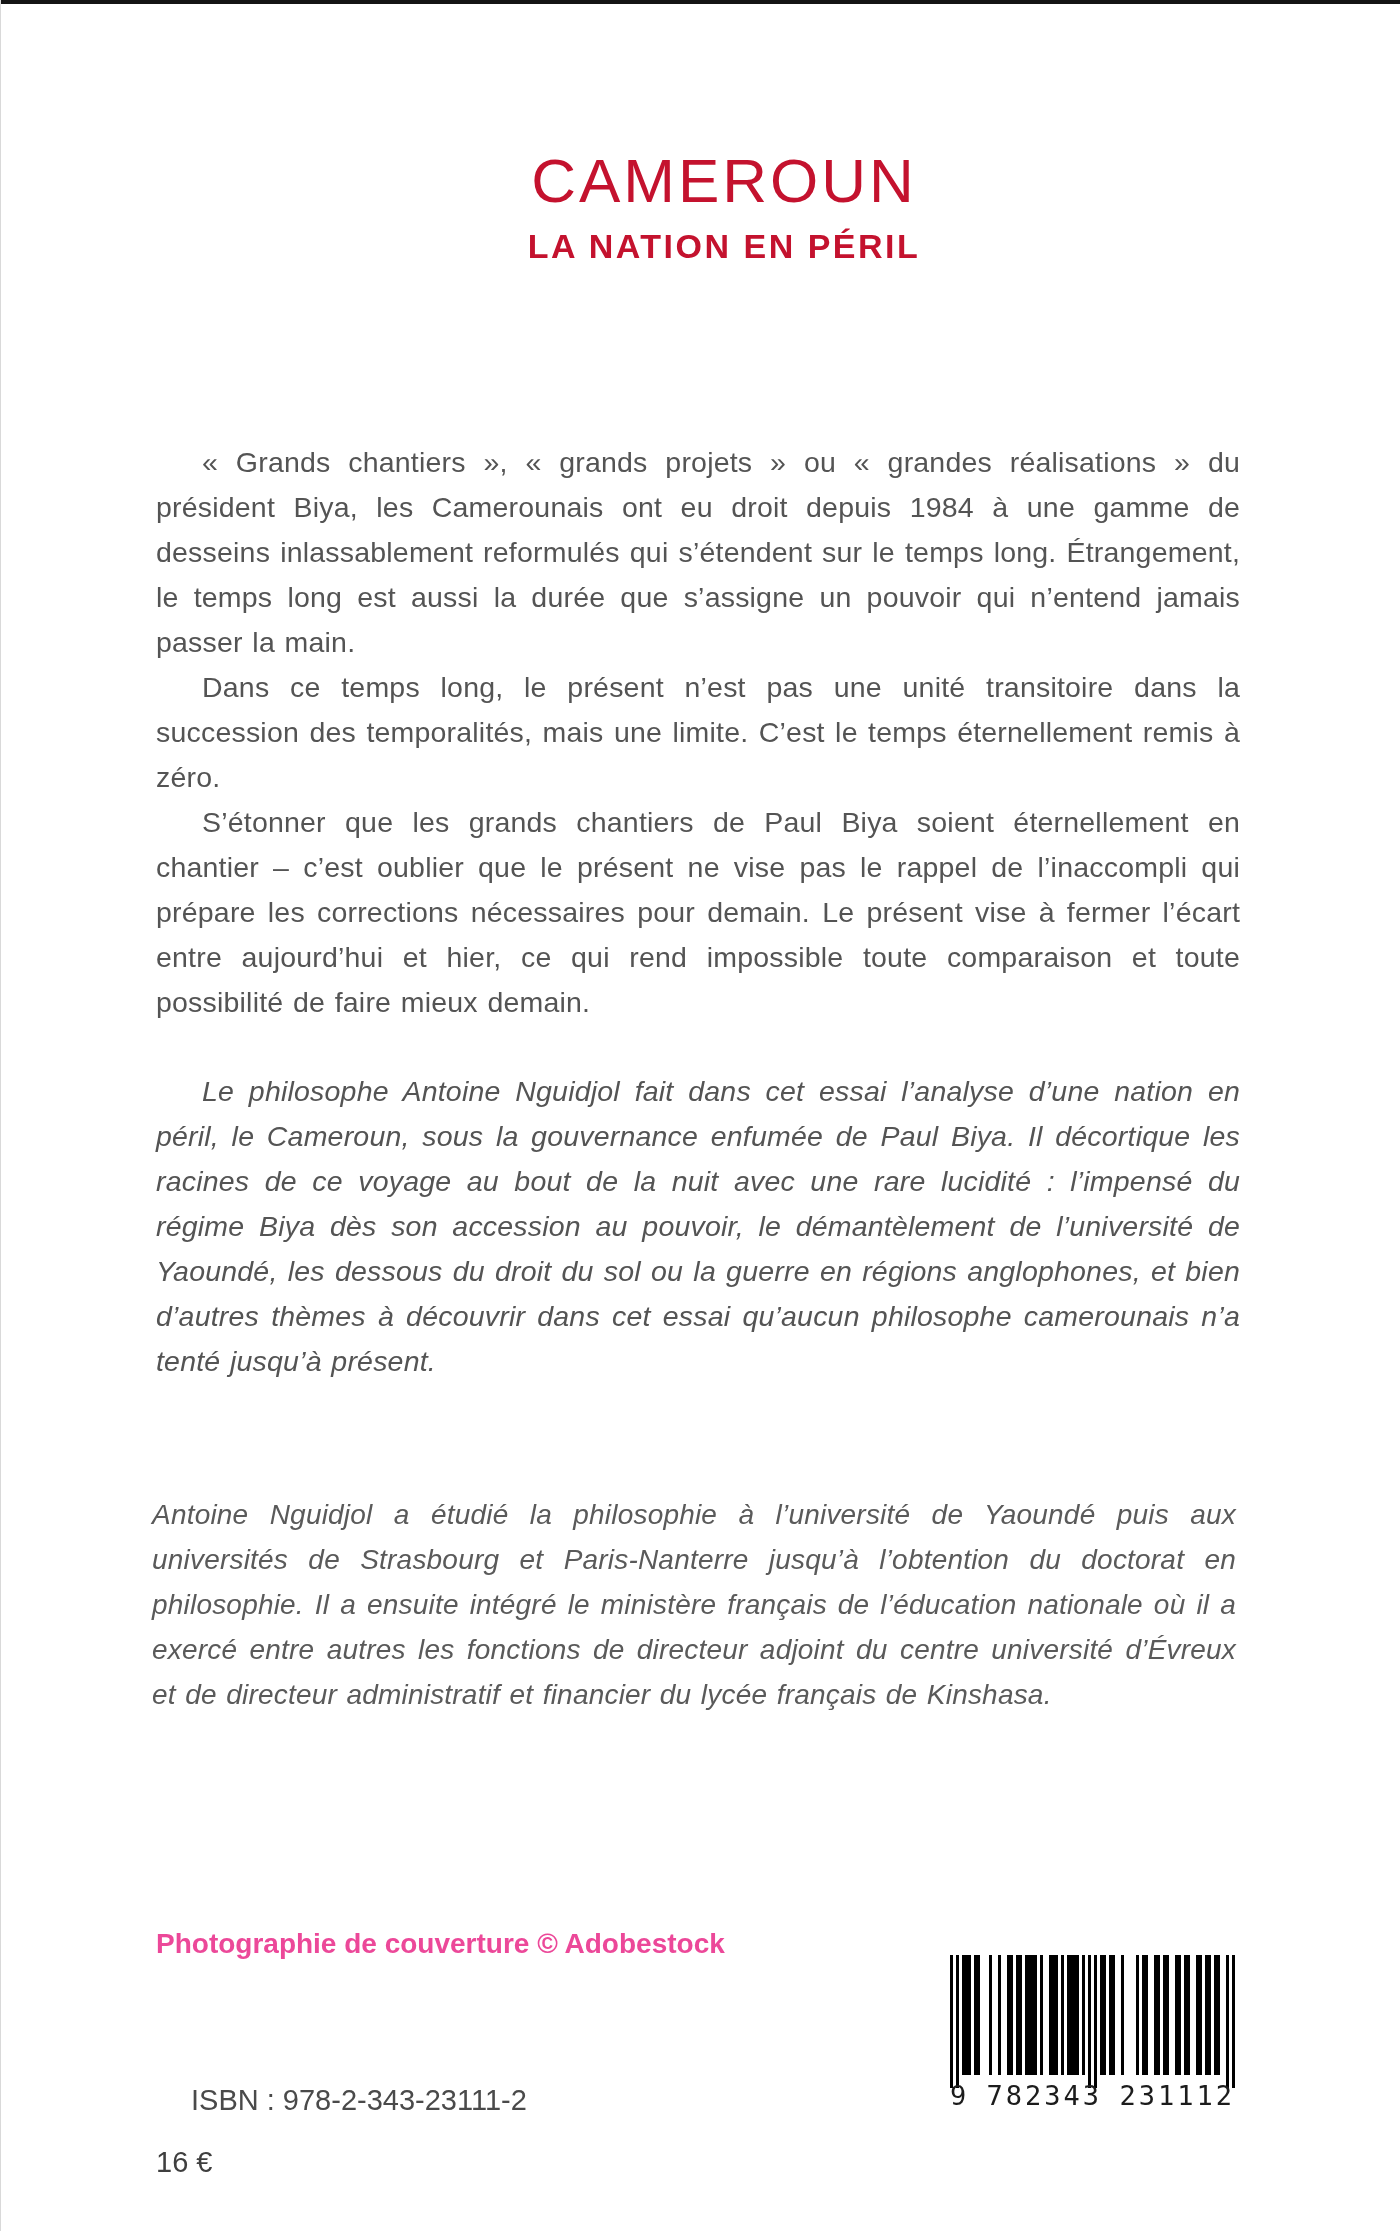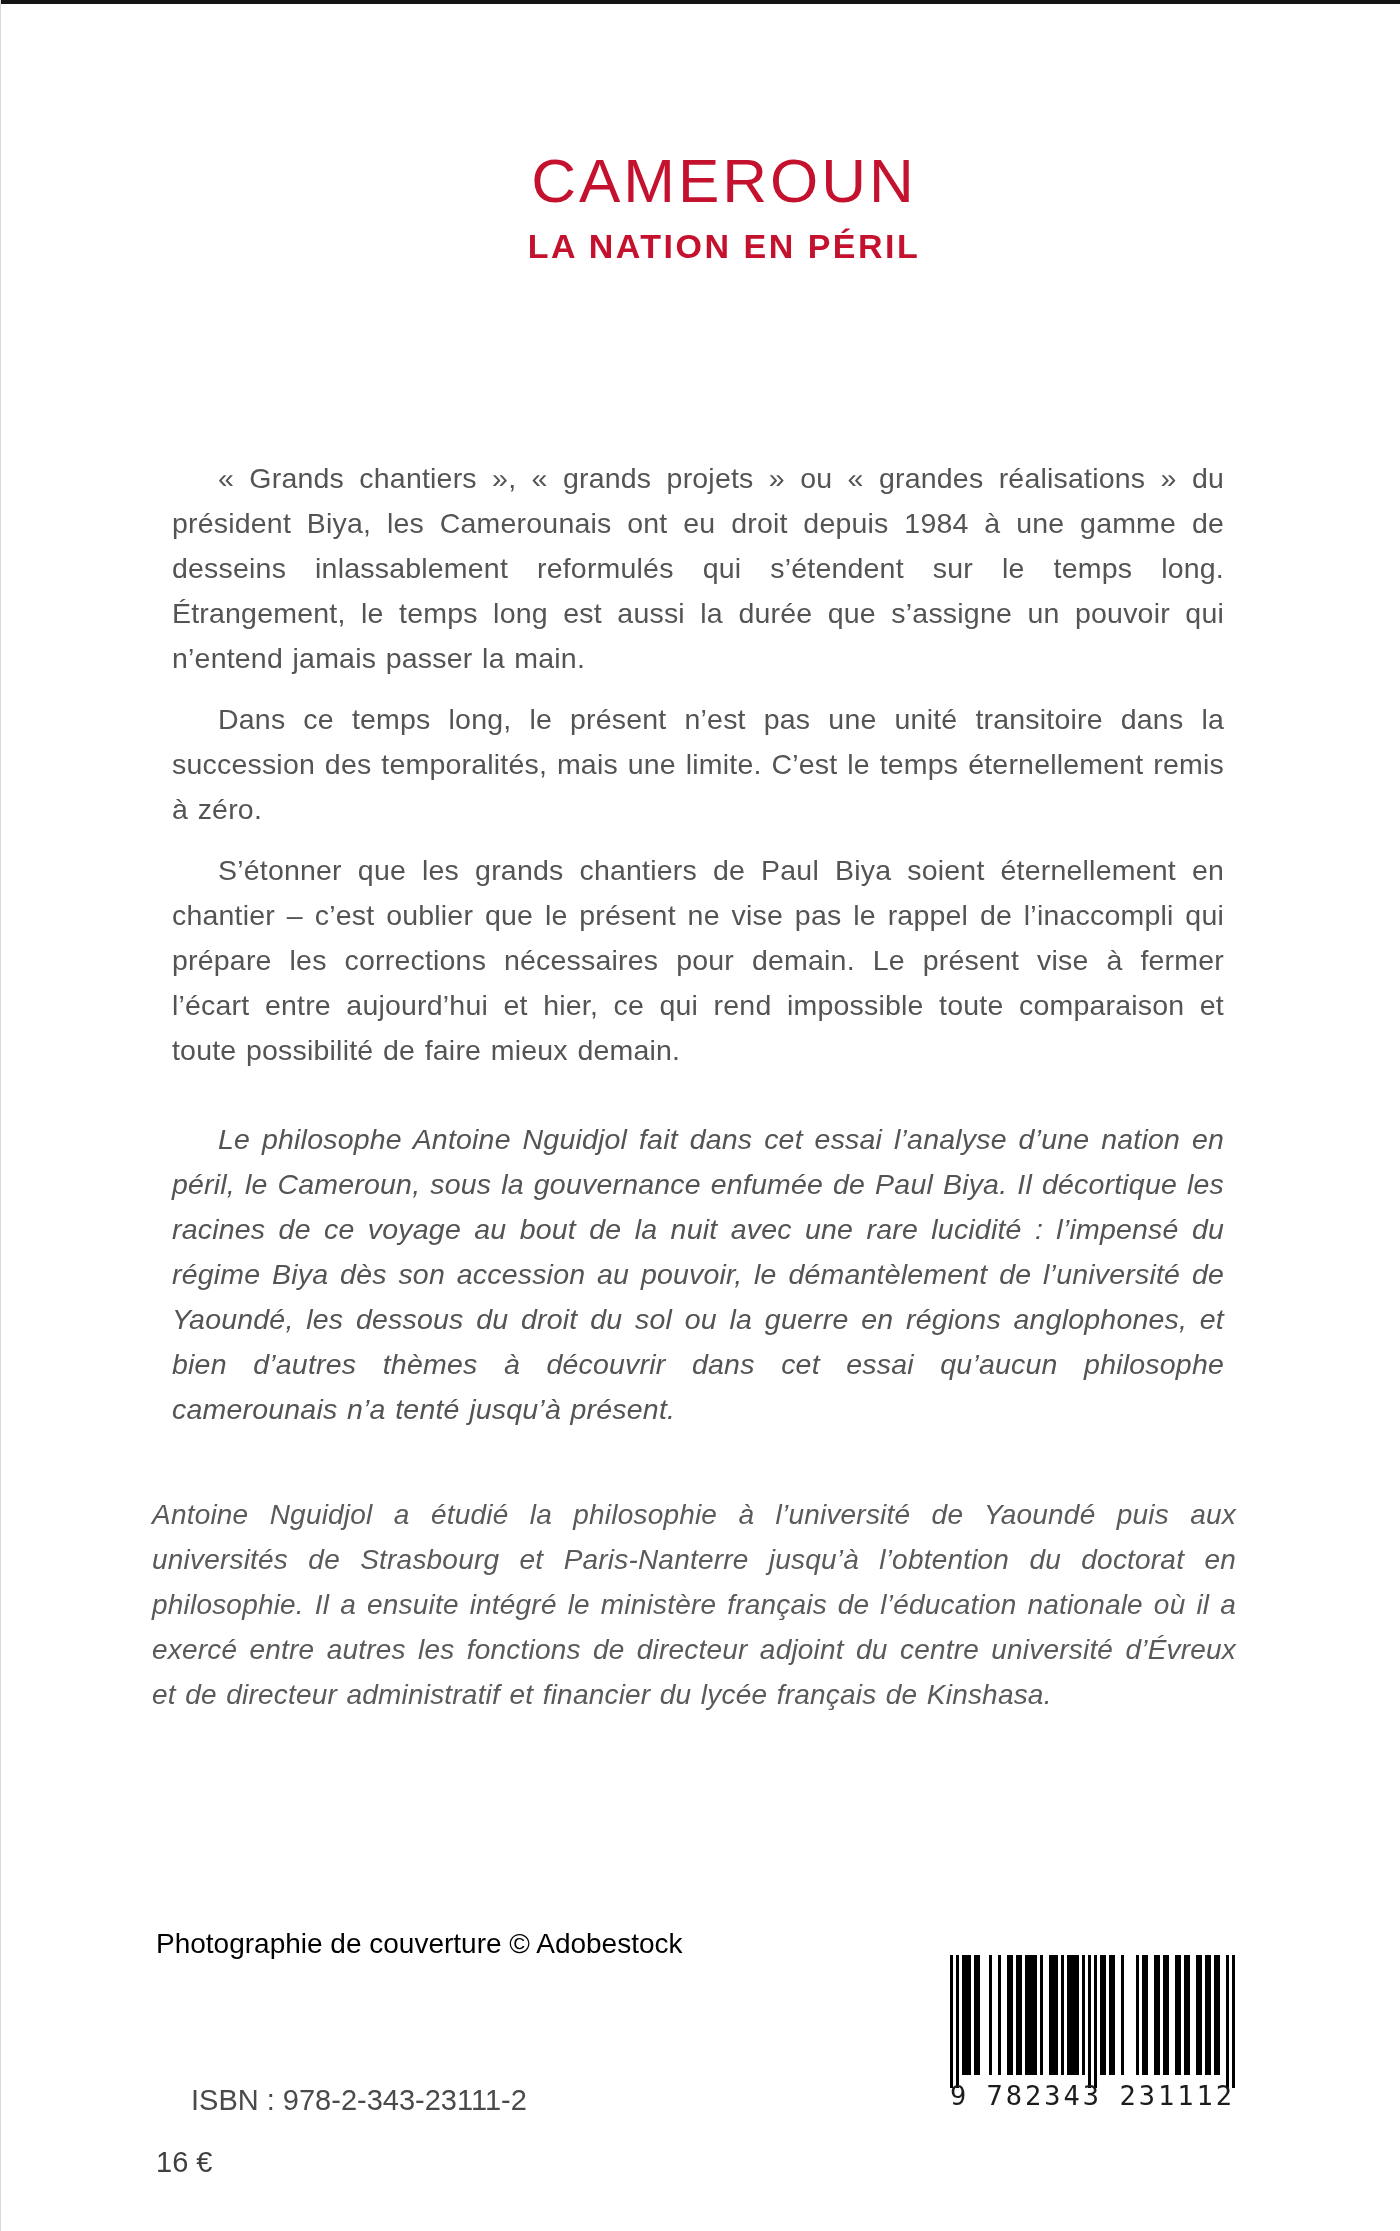--- a/index.html
+++ b/index.html
@@ -64,7 +64,7 @@
     text-align: justify;
   }
   .body-text p {
-    margin: 16px;
+    margin: 0;
     text-indent: 46px;
   }
   .body-text p.para-sep {

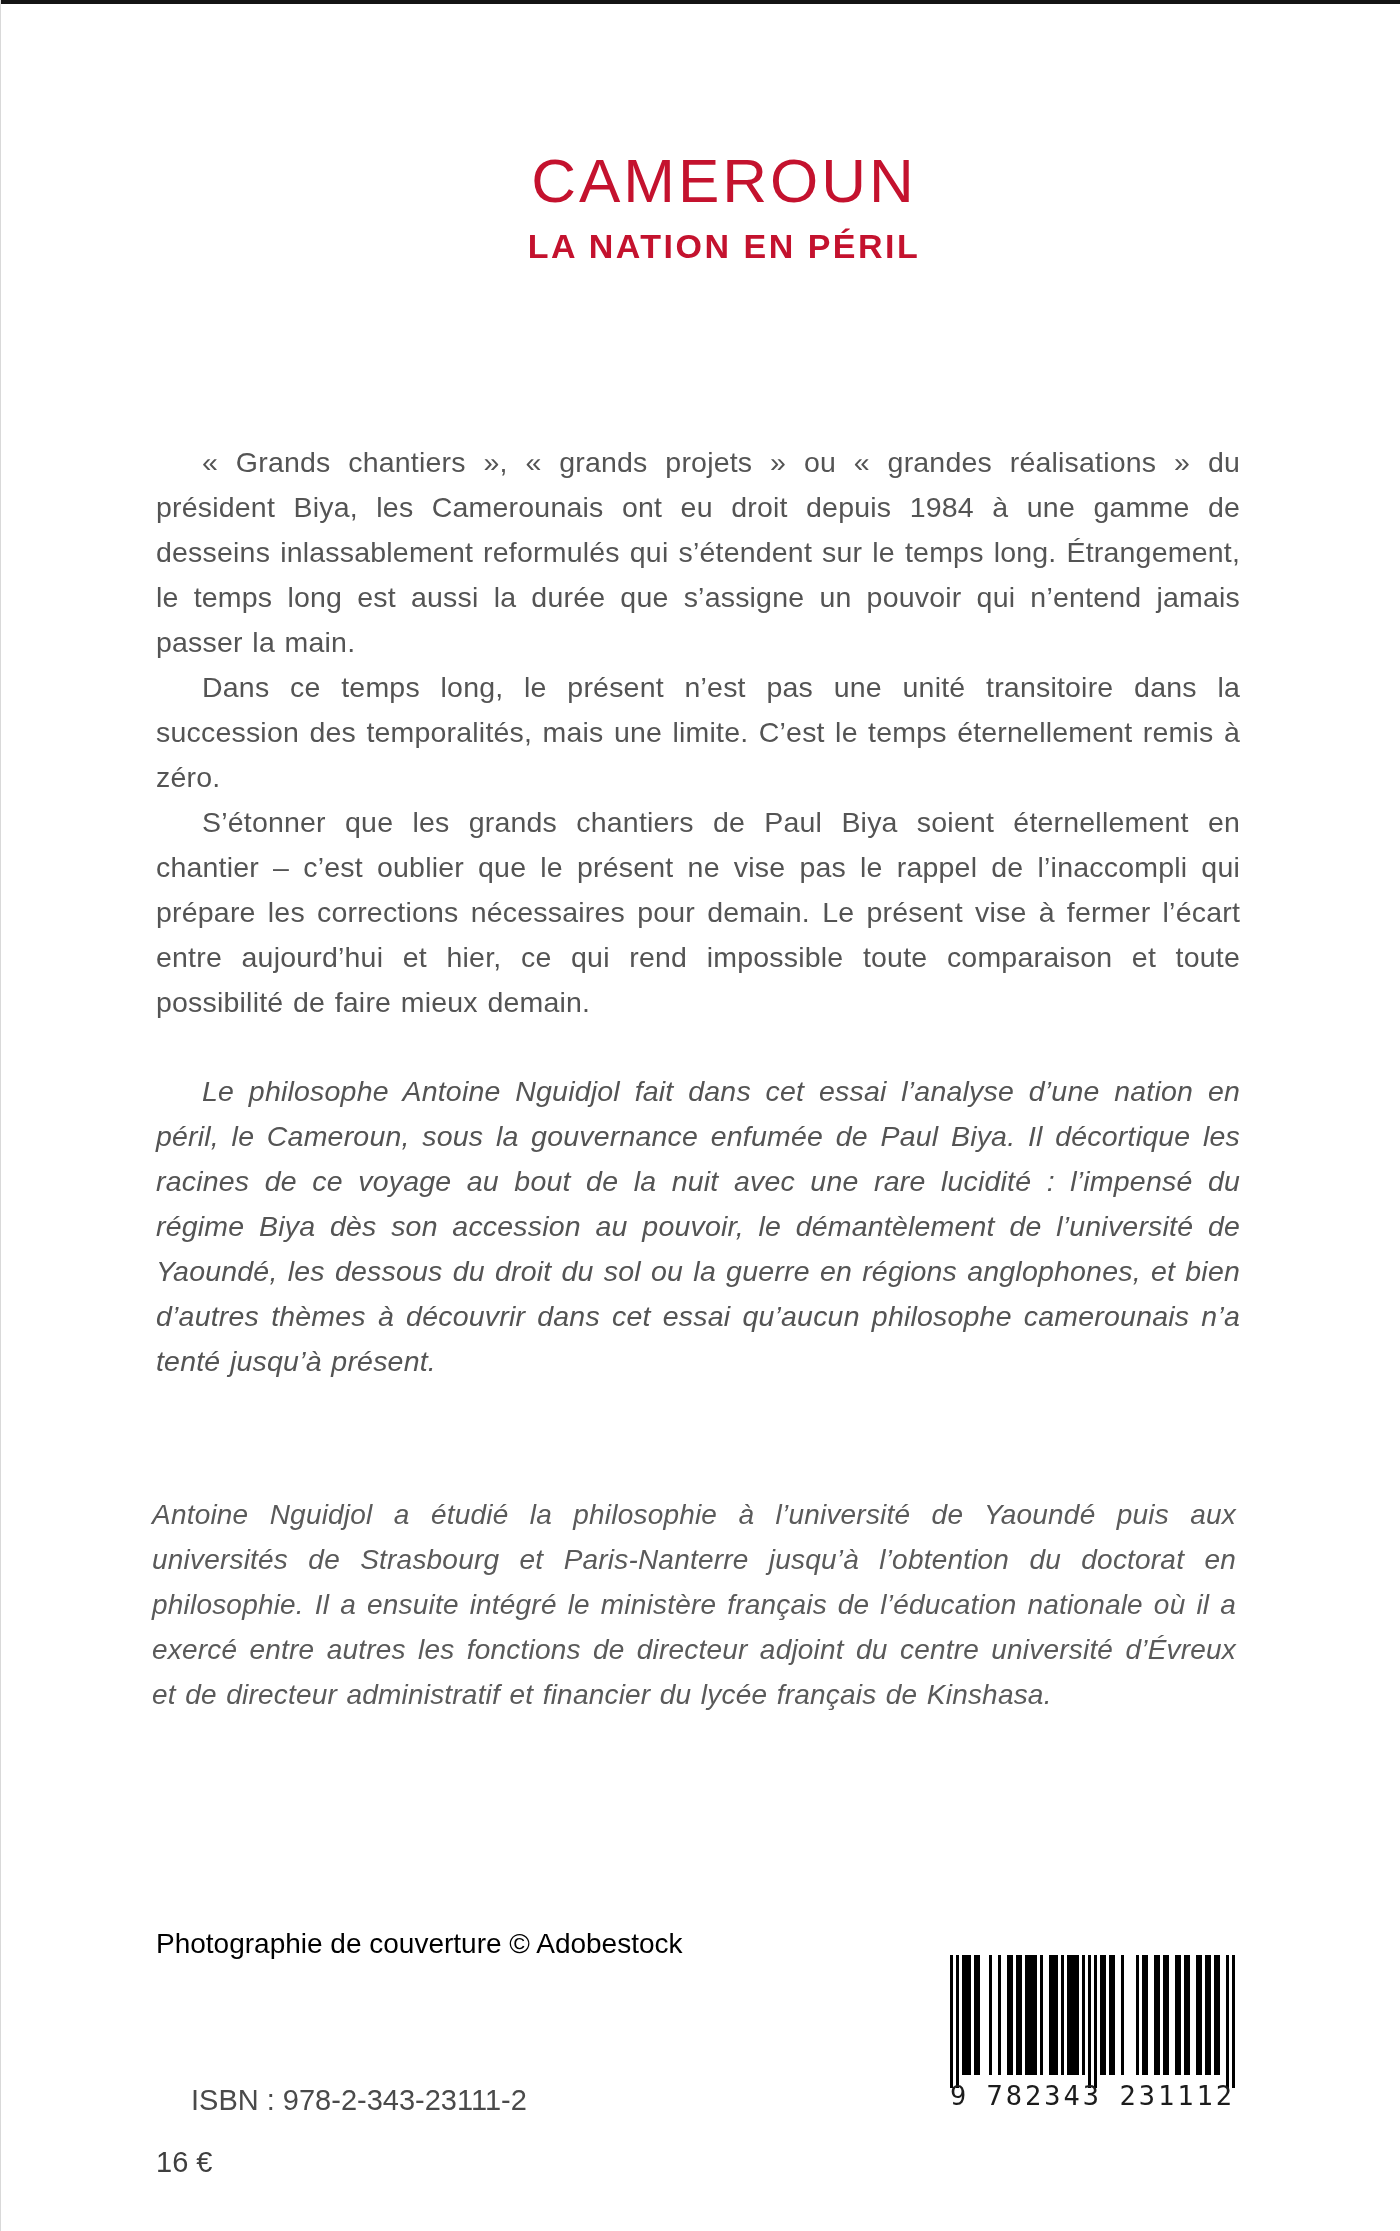--- a/index.html
+++ b/index.html
@@ -89,7 +89,8 @@
     top: 1928px;
     left: 156px;
     font-size: 28px;
-    color: #000000;
+    color: #ec4899;
+    font-weight: bold;
   }
   .isbn {
     position: absolute;

